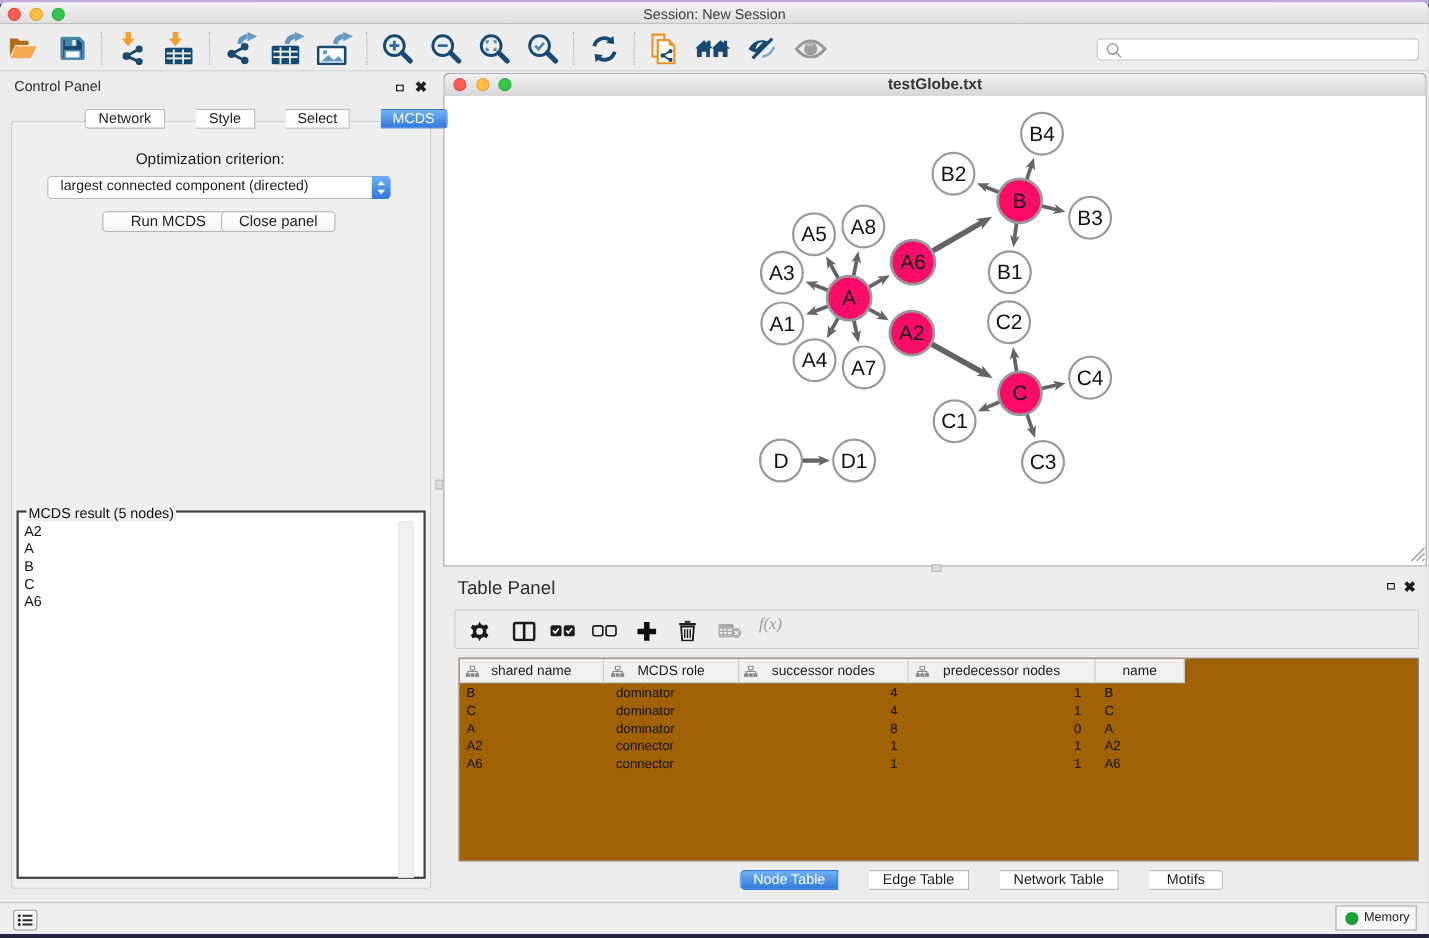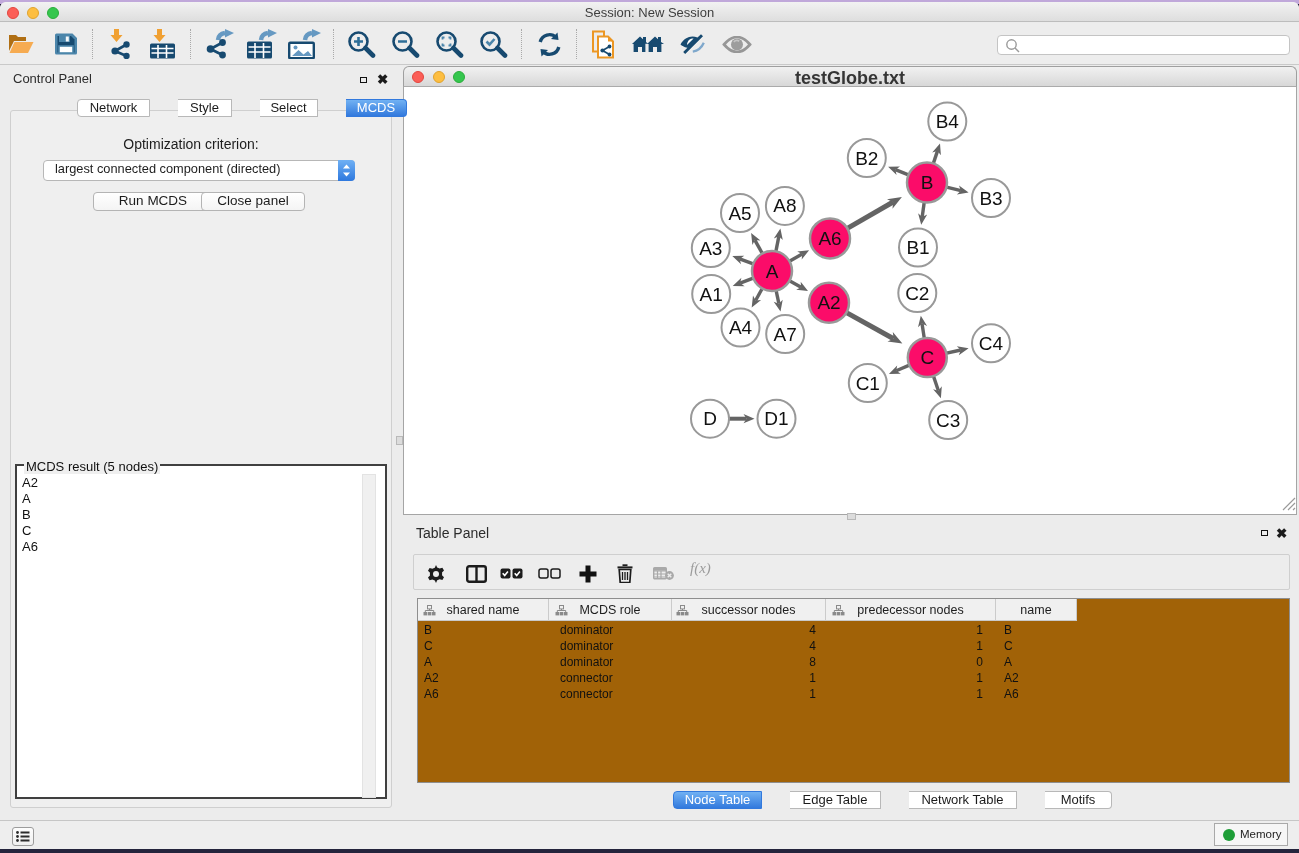--- a/index.html
+++ b/index.html
@@ -40,7 +40,7 @@
 
 #netwin { position:absolute; left:403px; top:1px; width:894px; height:512px; }
 #nw-title { position:absolute; left:0; top:0; width:894px; height:21px; background:linear-gradient(#f1f1f1,#d8d8d8); border:1px solid #9f9f9f; border-bottom:1px solid #ababab; border-radius:6px 6px 0 0; }
-#nw-title .title { position:absolute; left:0; right:0; top:1px; text-align:center; font-size:18px; font-weight:bold; color:#353535; }
+#nw-title .title { position:absolute; left:0; right:0; top:1px; text-align:center; font-size:14px; font-weight:bold; color:#353535; }
 #nw-body { position:absolute; left:0; top:21px; width:894px; height:428px; background:#fff; border:1px solid #a5a5a5; border-top:none; }
 
 #tp-title { position:absolute; left:416px; top:460px; font-size:14px; color:#2c2c2c; }

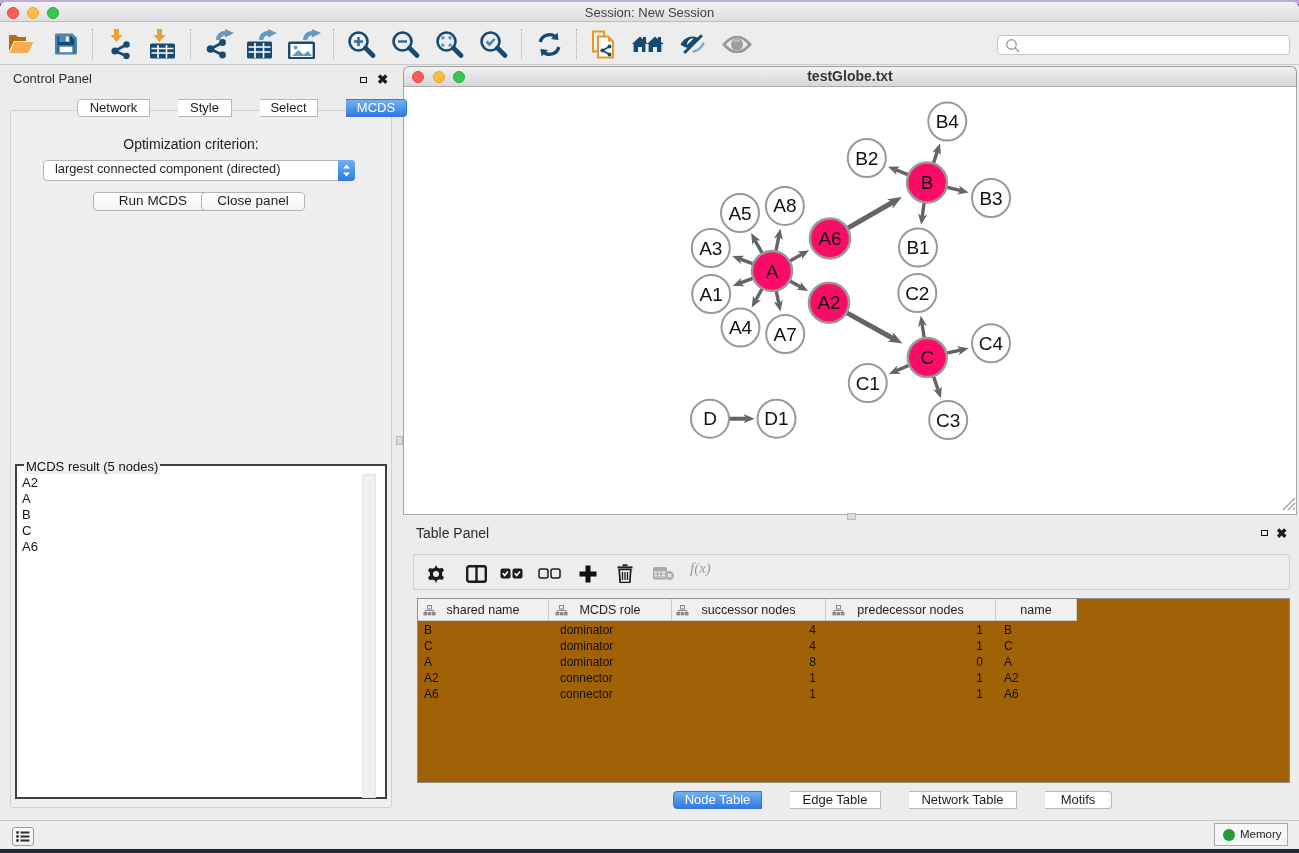--- a/index.html
+++ b/index.html
@@ -43,7 +43,7 @@
 #nw-title .title { position:absolute; left:0; right:0; top:1px; text-align:center; font-size:14px; font-weight:bold; color:#353535; }
 #nw-body { position:absolute; left:0; top:21px; width:894px; height:428px; background:#fff; border:1px solid #a5a5a5; border-top:none; }
 
-#tp-title { position:absolute; left:416px; top:460px; font-size:14px; color:#2c2c2c; }
+#tp-title { position:absolute; left:416px; top:460px; font-size:17px; color:#2c2c2c; }
 #tp-toolbar { position:absolute; left:413px; top:489px; width:877px; height:36px; background:#ededed; border:1px solid #cfcfcf; border-radius:2px; }
 #tbl { position:absolute; left:417px; top:533px; width:873px; height:185px; background:#a16207; border:1px solid #8e8e8e; }
 #tbl-head { position:absolute; left:0; top:0; width:659px; height:22px; background:#f0f0f0; border-bottom:1px solid #c9c9c9; font-size:12.5px; color:#1d1d1d; }

